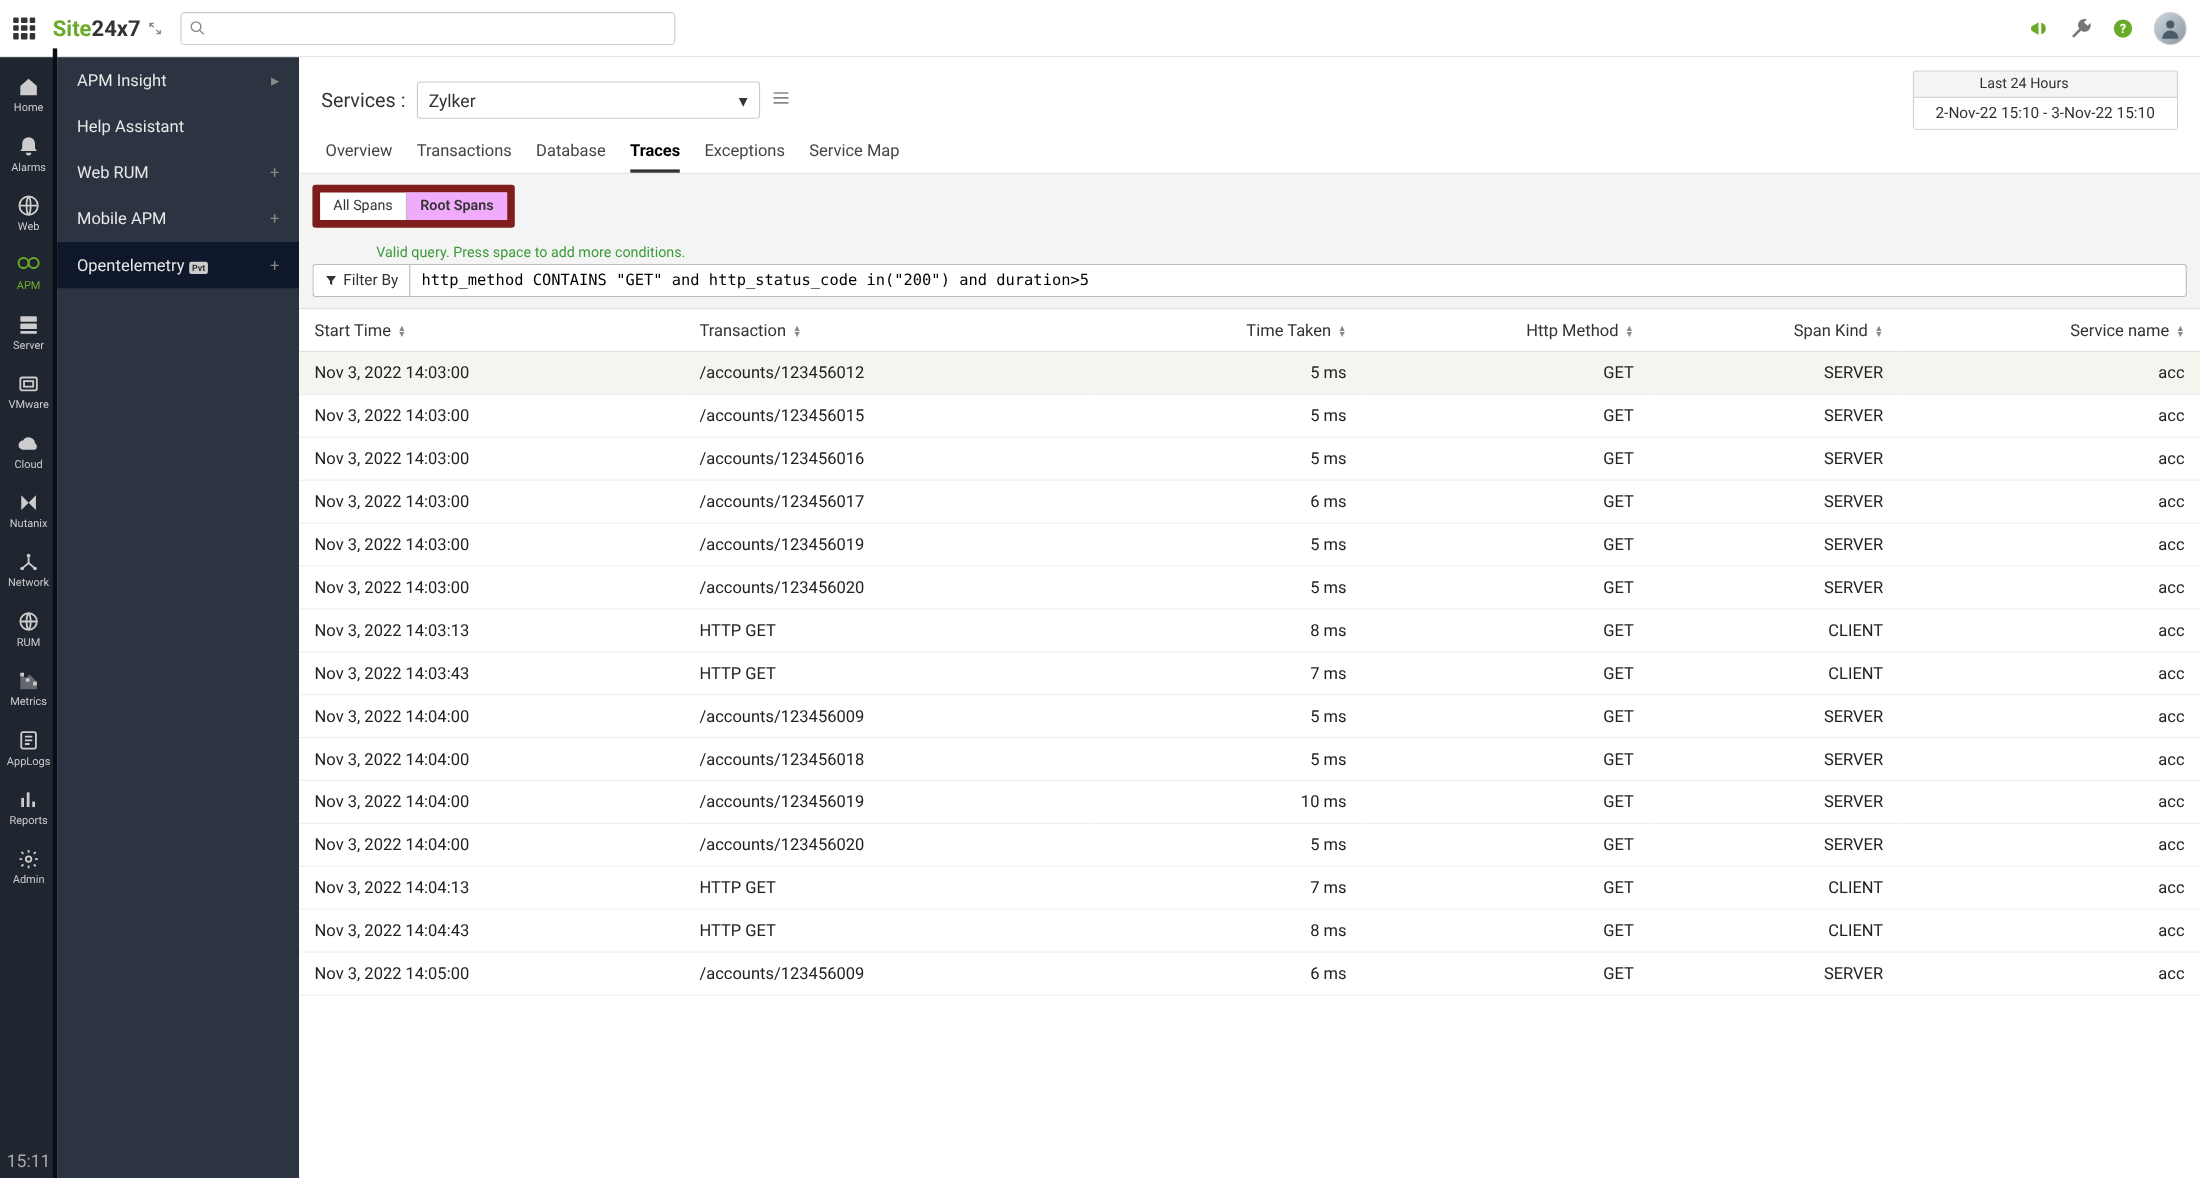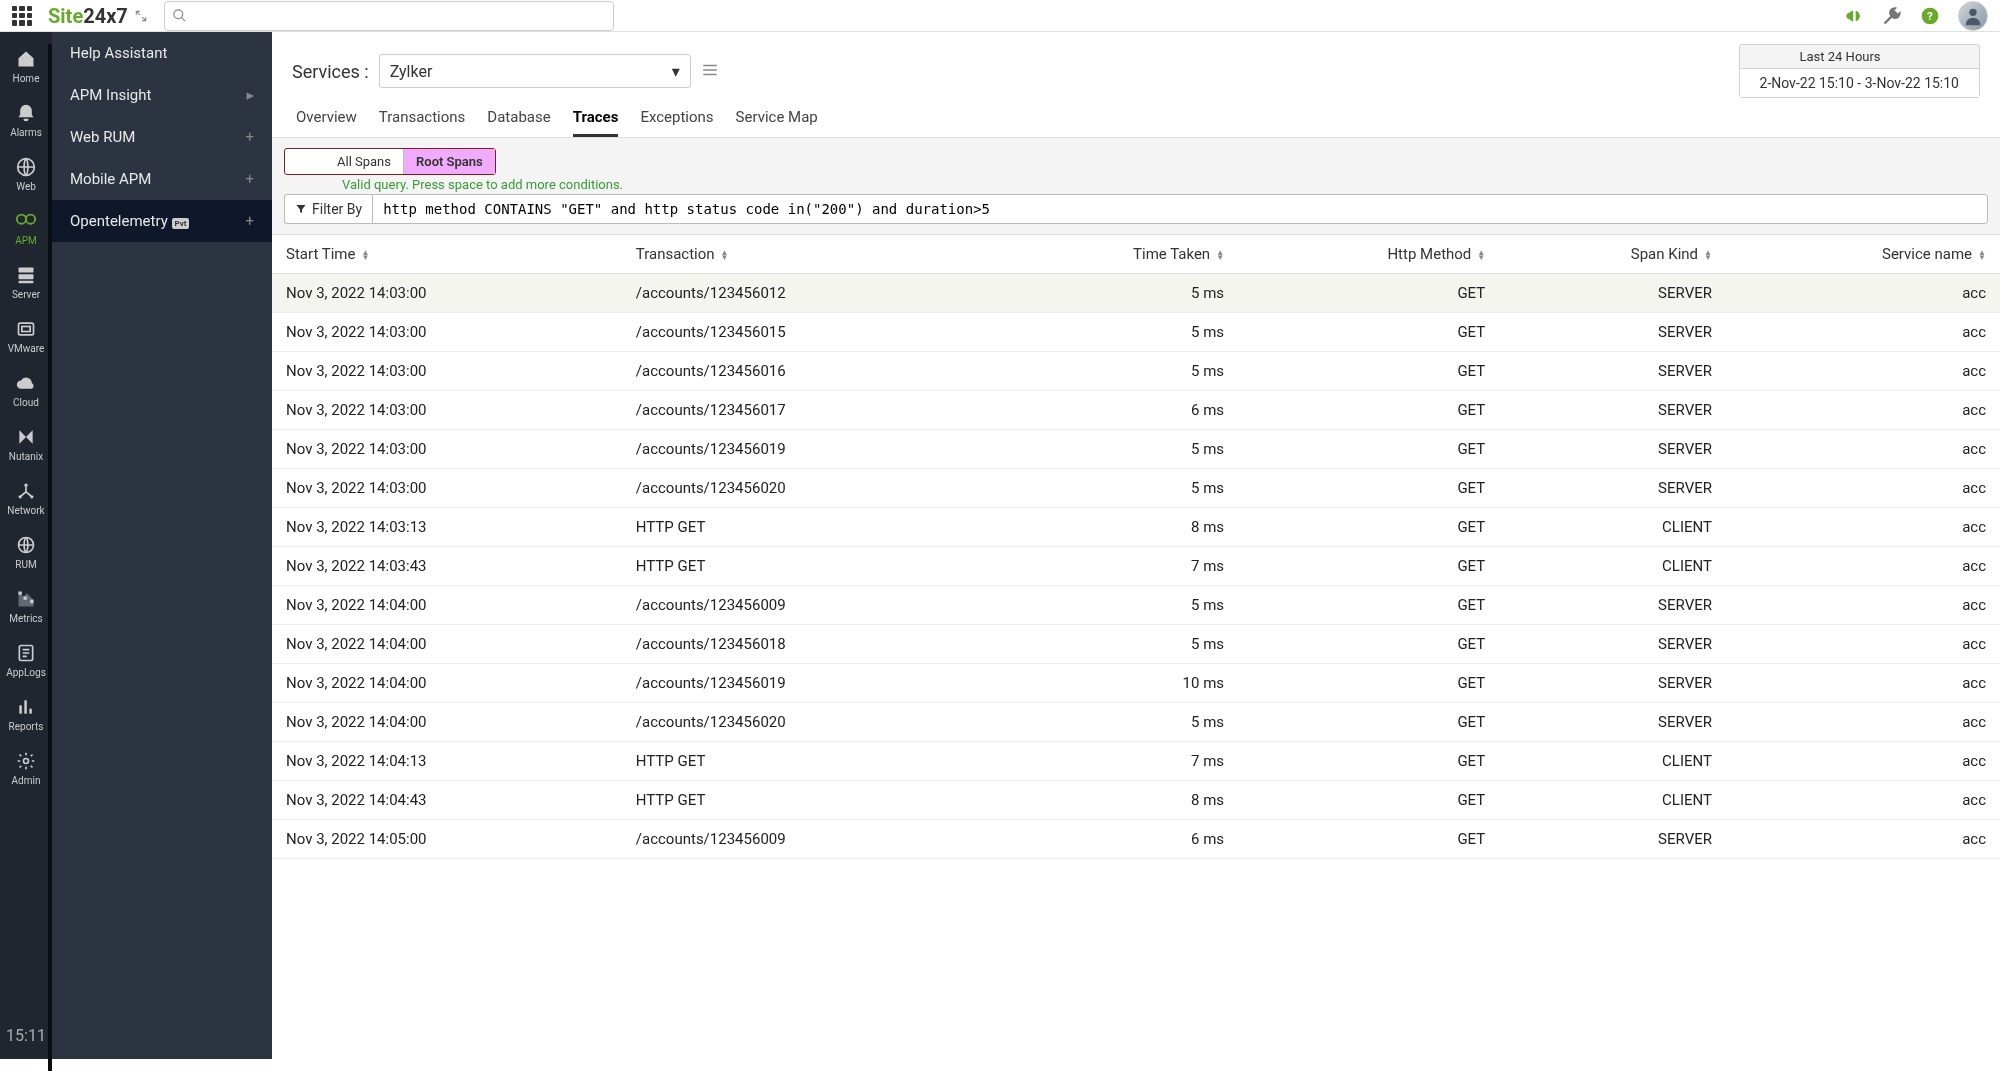--- a/index.html
+++ b/index.html
@@ -4,7 +4,7 @@
 <style>
 * { margin:0; padding:0; box-sizing:border-box; font-family:-apple-system,BlinkMacSystemFont,"Segoe UI",Roboto,sans-serif; }
 body { background:#fff; color:#333; font-size:14px; overflow:hidden; }
-.top-bar { height:32px; border-bottom:1px solid #e0e0e0; display:flex; align-items:center; padding:0 12px; gap:16px;justify-content:space-between; }
+.top-bar { height:52px; border-bottom:1px solid #e0e0e0; display:flex; align-items:center; padding:0 12px; gap:16px;justify-content:space-between; }
 .apps-icon { width:20px; height:20px; display:grid; grid-template-columns:repeat(3,1fr); gap:2px; cursor:pointer; }
 .apps-icon span { background:#333; border-radius:1px; }
 .logo { font-size:20px; font-weight:700; color:#333; cursor:pointer; display:flex; align-items:center; gap:6px;}

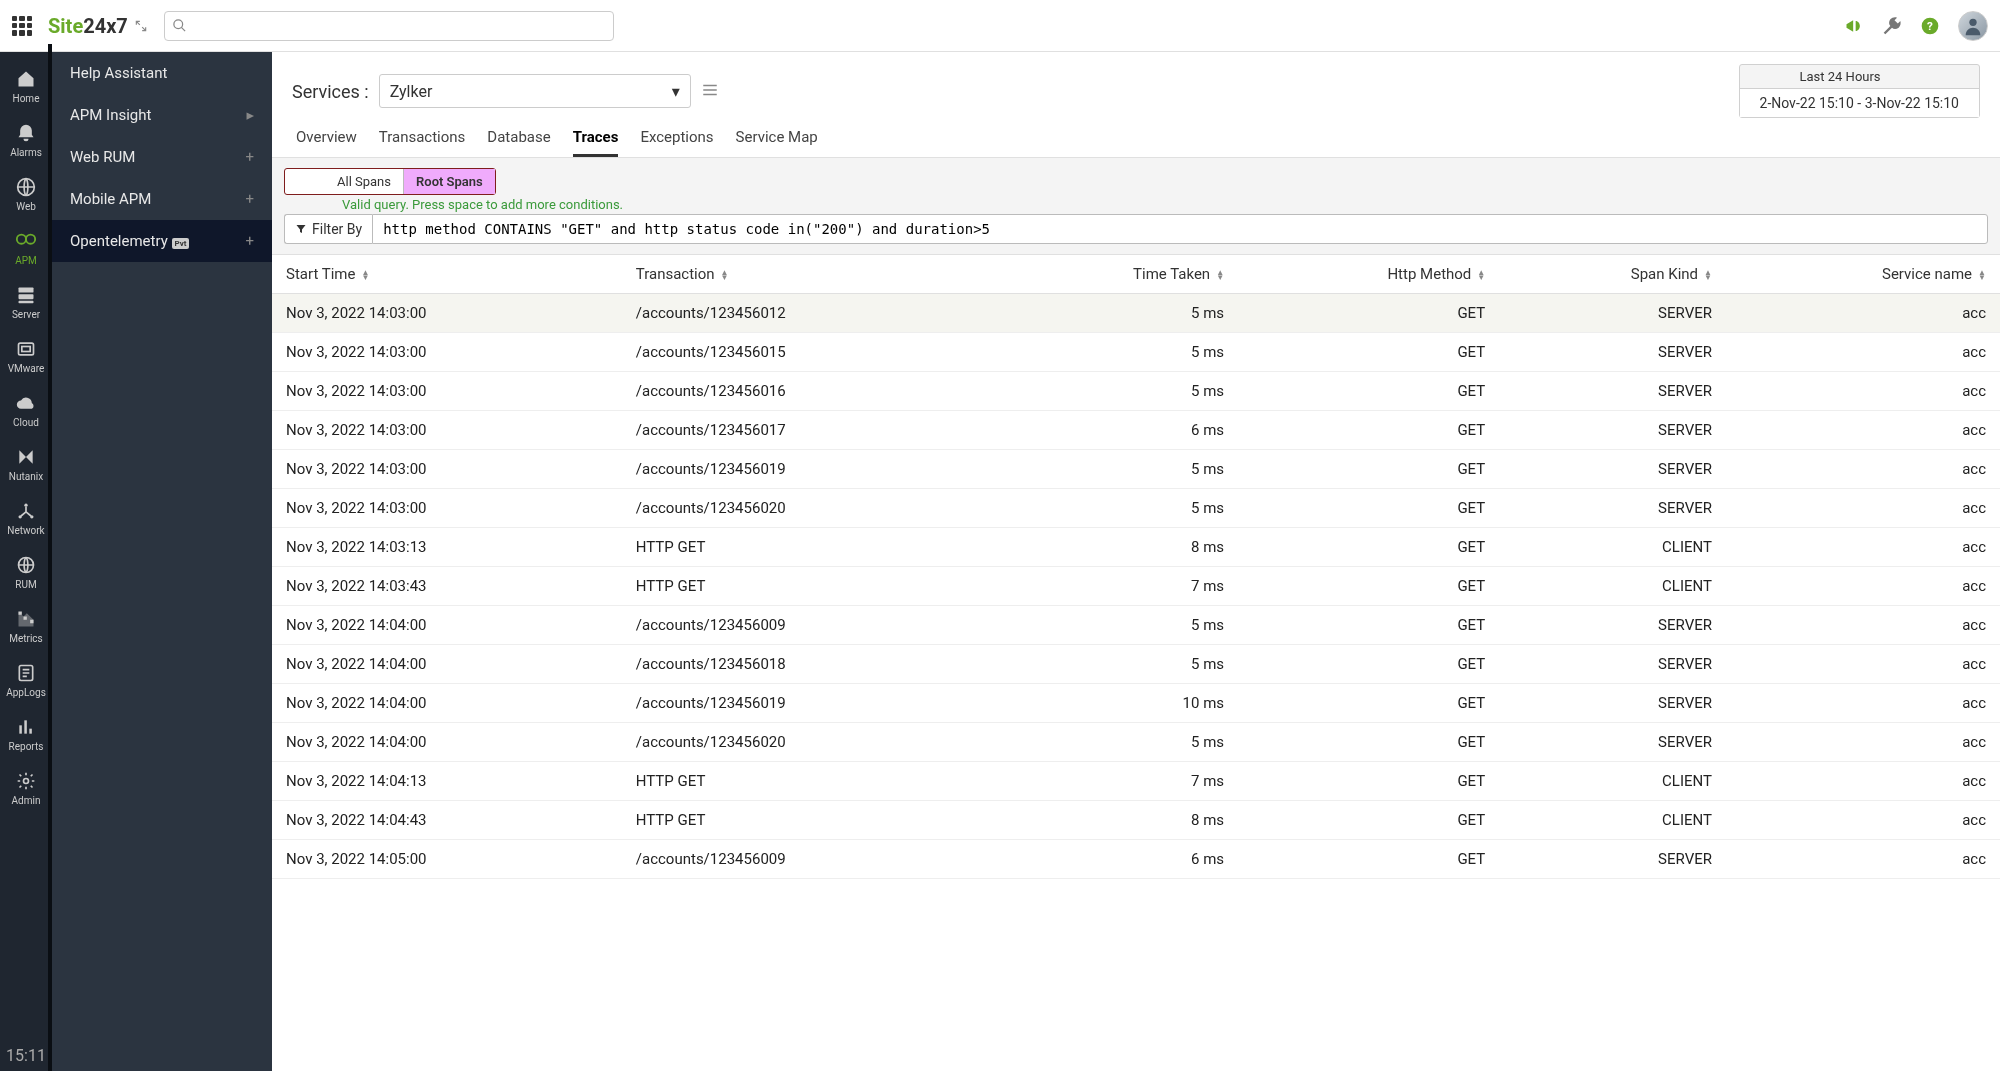--- a/index.html
+++ b/index.html
@@ -251,11 +251,11 @@
 
   <div class="sub-nav" id="sub-nav">
       <div class="sub-item">
-        <span>Help Assistant</span>
-      </div>
-      <div class="sub-item">
         <span>APM Insight</span>
         <span class="chev">▸</span>
+      </div>
+      <div class="sub-item">
+        <span>Help Assistant</span>
       </div>
       <div class="sub-item">
         <span>Web RUM</span>

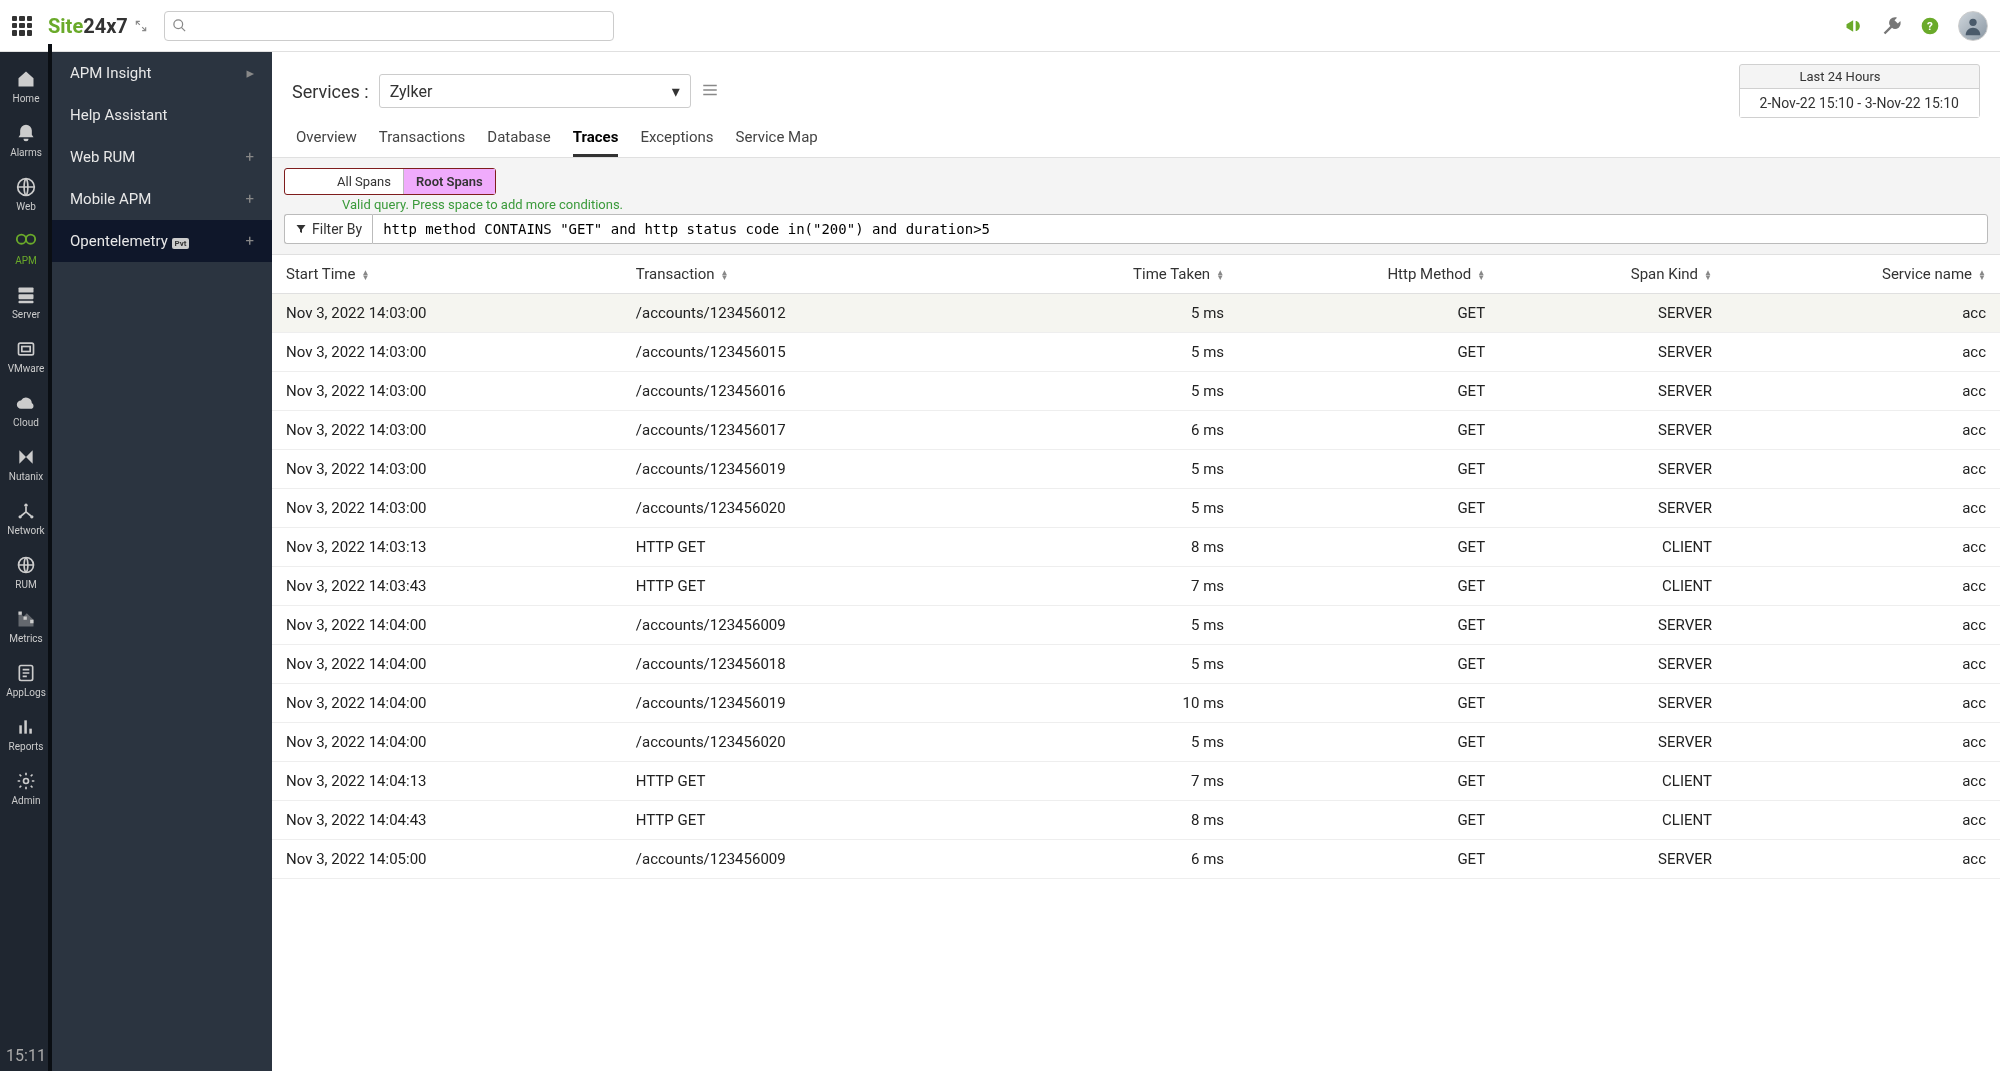--- a/index.html
+++ b/index.html
@@ -40,7 +40,7 @@
 .tab { padding-bottom:8px; cursor:pointer; font-size:15px; color:#444; }
 .tab.active { font-weight:700; border-bottom:3px solid #333; color:#000; }
 .filter-area { background:#f4f4f4; padding:10px 12px; border-bottom:1px solid #e0e0e0; }
-.span-toggle { display:inline-flex; border:1px solid #7f1d1d; border-radius:3px; background:#fff; margin-bottom:2px;padding-left:40px; }
+.span-toggle { display:inline-flex; border:7px solid #7f1d1d; border-radius:3px; background:#fff; margin-bottom:16px; }
 .span-toggle div { padding:5px 12px; font-size:13px; cursor:pointer; }
 .span-toggle div.active { font-weight:600; background:#f0abfc; }
 .span-toggle div:first-child { border-right:1px solid #bbb; }

